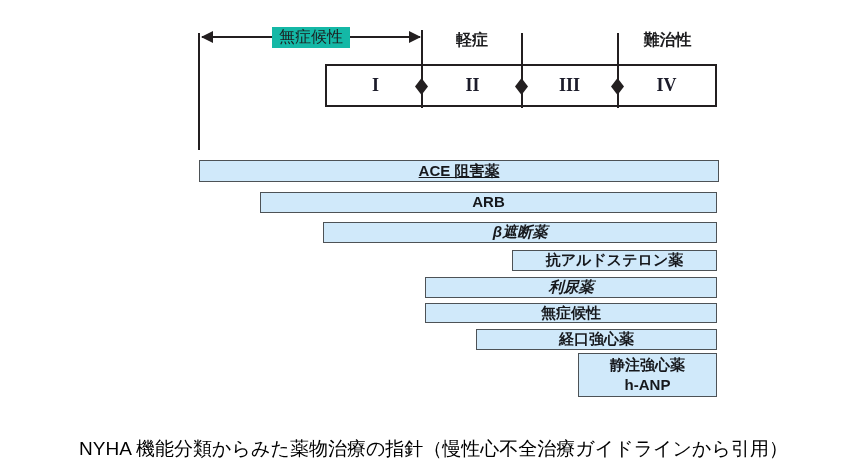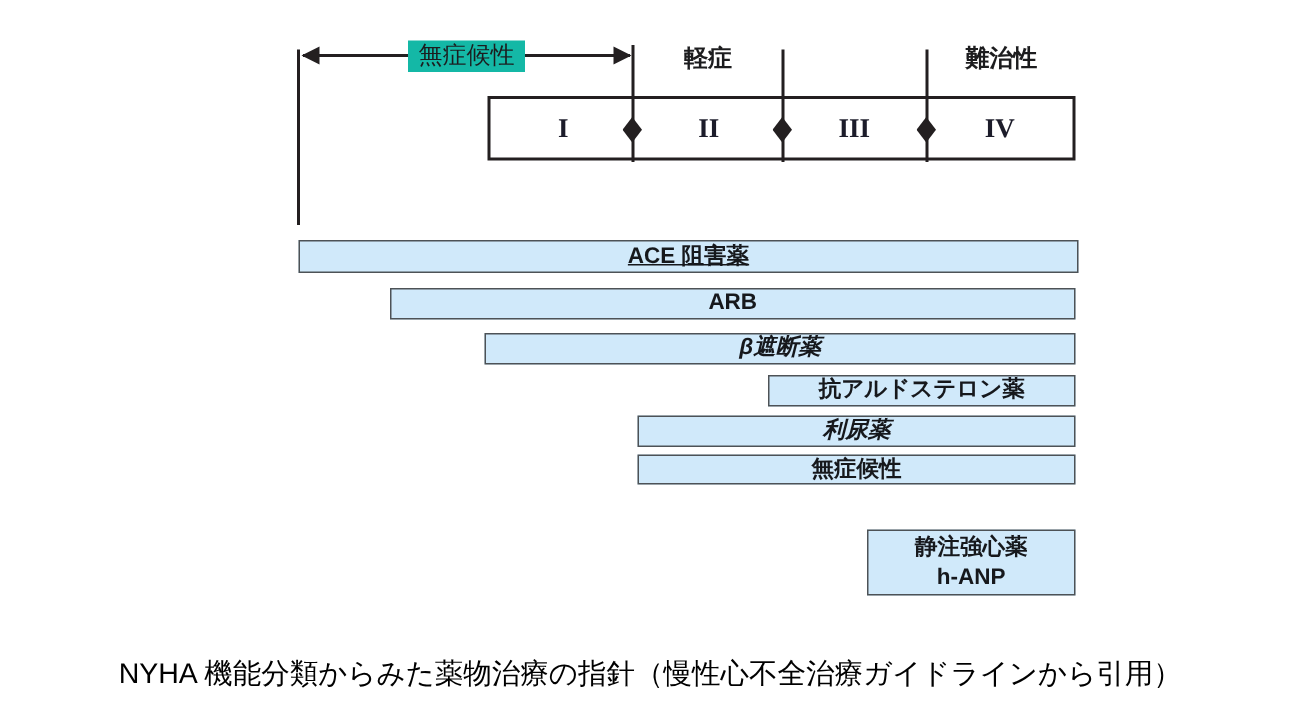--- a/index.html
+++ b/index.html
@@ -90,6 +90,7 @@
   <div class="bar bar-aldo">抗アルドステロン薬</div>
   <div class="bar bar-diur">利尿薬</div>
   <div class="bar bar-digi">無症候性</div>
+  <div class="bar bar-oral">経口強心薬</div>
   <div class="bar bar-iv">
     <div>静注強心薬</div>
     <div>h-ANP</div>

